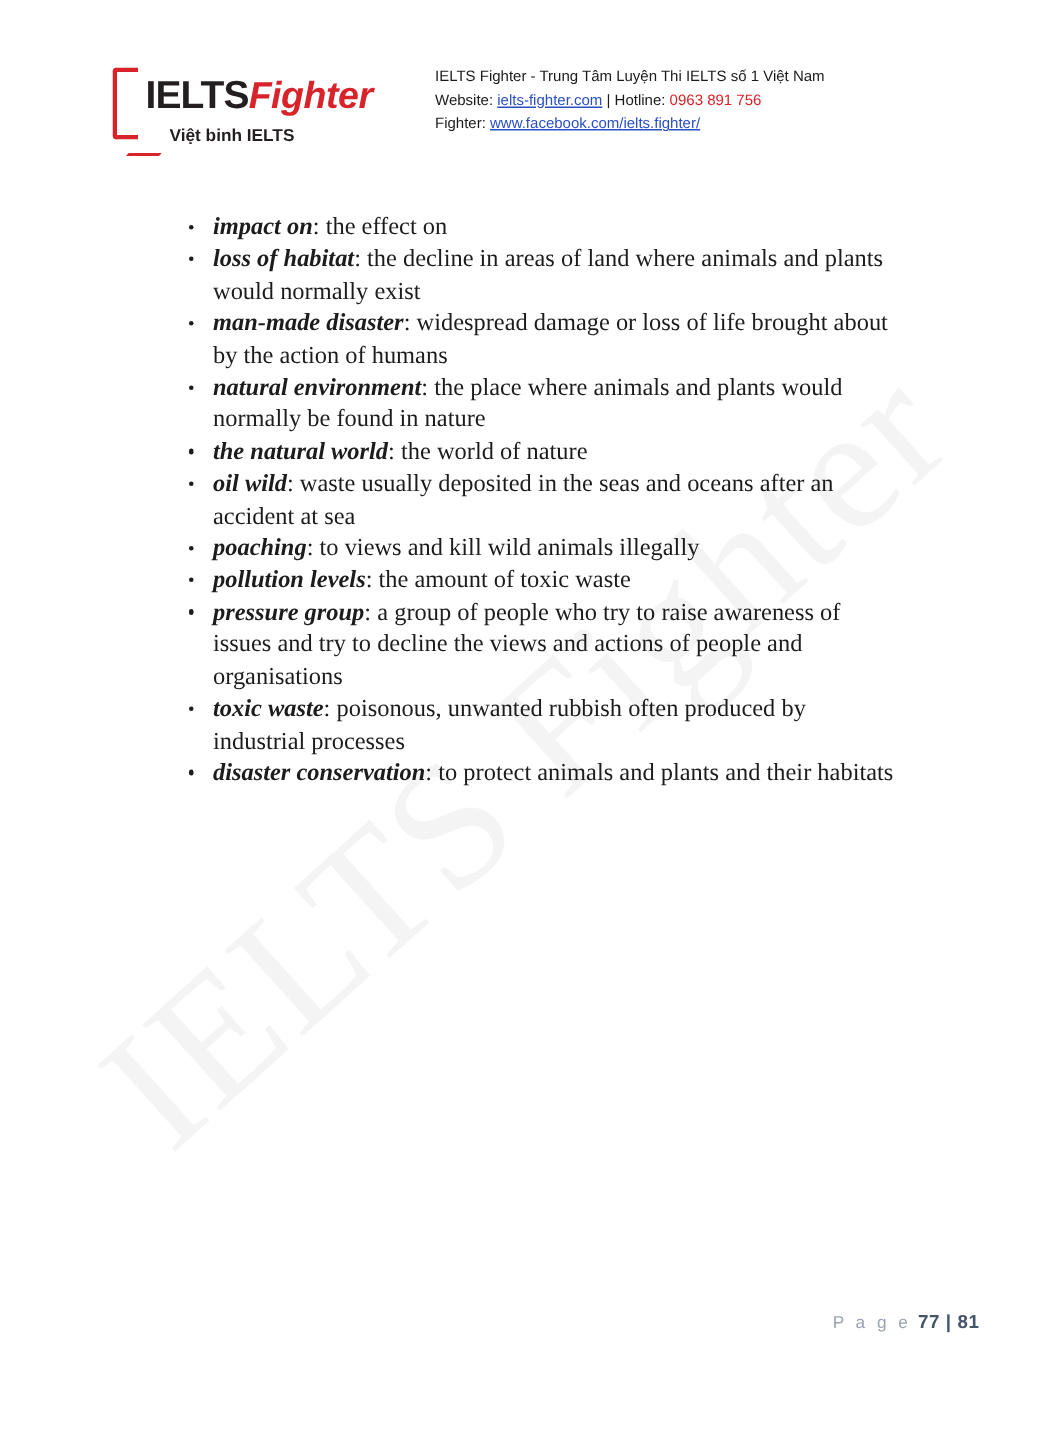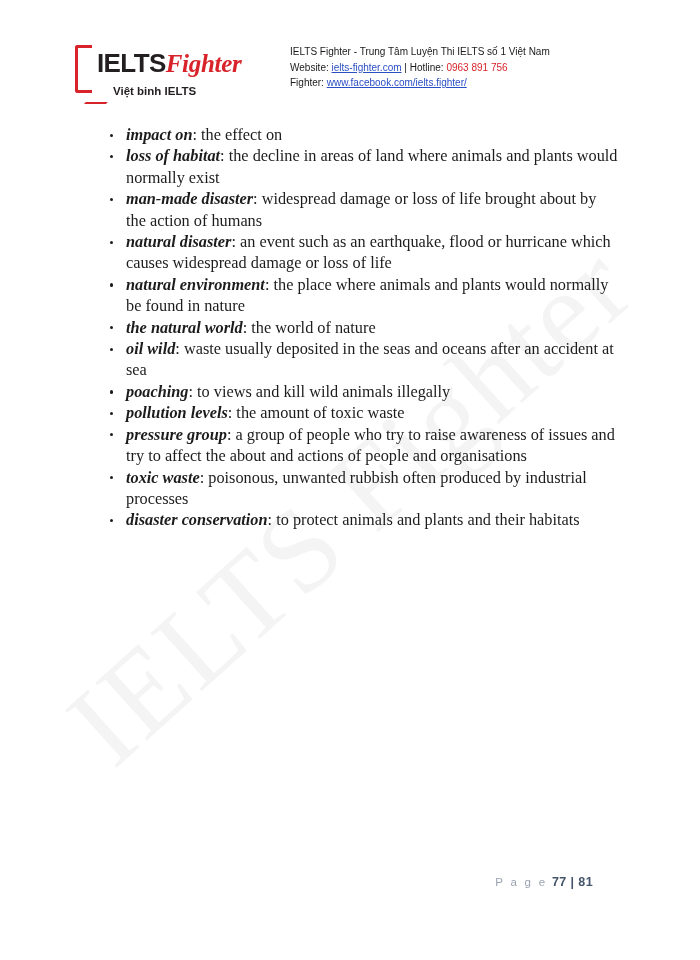--- a/index.html
+++ b/index.html
@@ -87,7 +87,7 @@
     letter-spacing: -0.6px;
   }
   .logo-fighter {
-    font-family: Liberation Serif, serif;
+    font-family: Liberation Sans, sans-serif;
     font-size: 25px;
     font-weight: bold;
     font-style: italic;

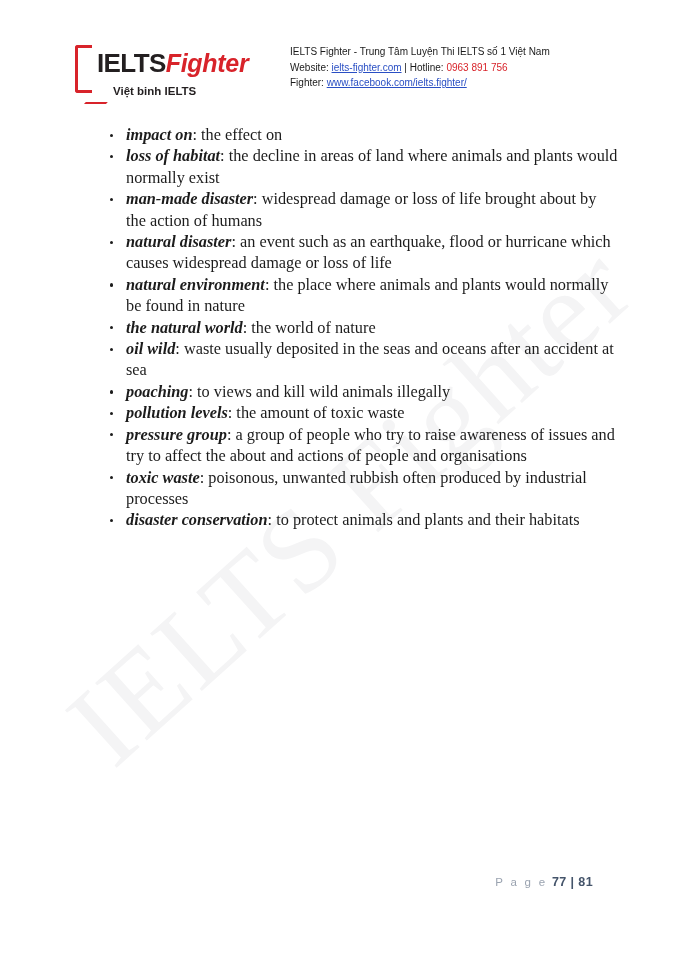--- a/index.html
+++ b/index.html
@@ -135,7 +135,7 @@
   }
   ul.glossary {
     list-style: none;
-    margin: 0;
+    margin: 16px;
     padding: 0;
   }
   ul.glossary > li {

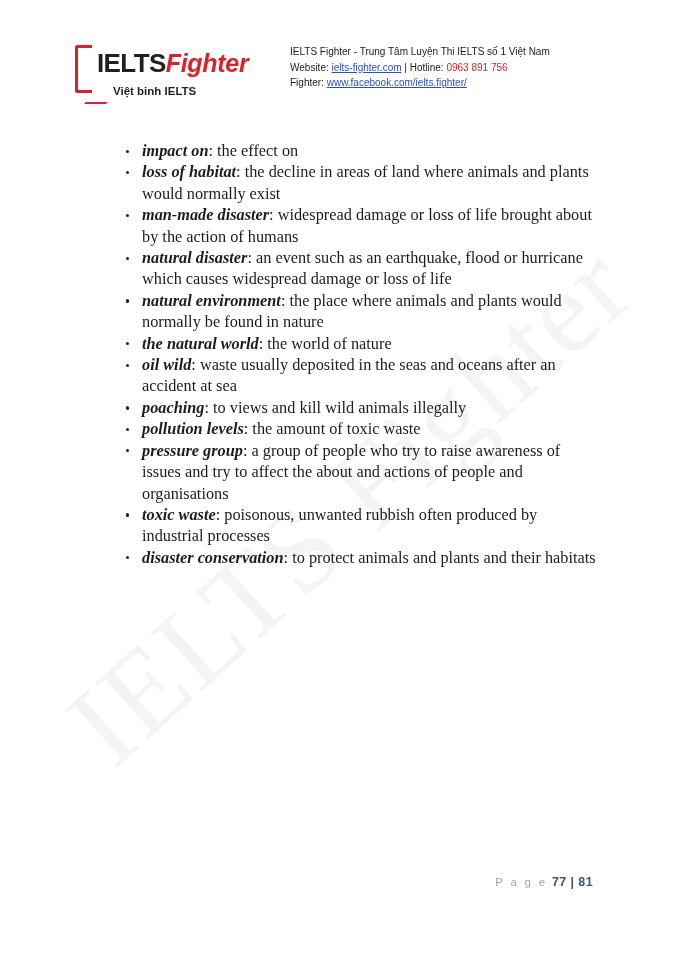--- a/index.html
+++ b/index.html
@@ -216,7 +216,6 @@
         <li><span class="term">impact on</span><span class="def">: the effect on</span></li>
         <li><span class="term">loss of habitat</span><span class="def">: the decline in areas of land where animals and plants would normally exist</span></li>
         <li><span class="term">man-made disaster</span><span class="def">: widespread damage or loss of life brought about by the action of humans</span></li>
-        <li><span class="term">natural disaster</span><span class="def">: an event such as an earthquake,  flood or hurricane which causes widespread damage or loss of life</span></li>
         <li><span class="term">natural environment</span><span class="def">: the place where animals and plants would normally be found in nature</span></li>
         <li><span class="term">the natural world</span><span class="def">: the world of nature</span></li>
         <li><span class="term">oil wild</span><span class="def">: waste usually deposited in the seas and oceans after an accident at sea</span></li>

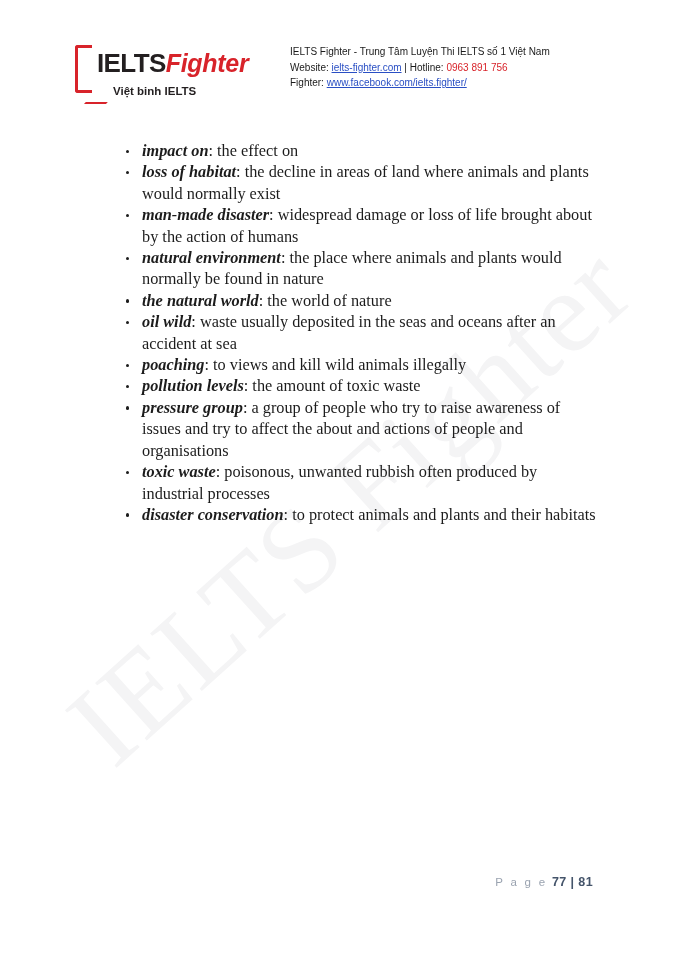--- a/index.html
+++ b/index.html
@@ -221,7 +221,7 @@
         <li><span class="term">oil wild</span><span class="def">: waste usually deposited in the seas and oceans after an accident at sea</span></li>
         <li><span class="term">poaching</span><span class="def">: to views and kill wild animals illegally</span></li>
         <li><span class="term">pollution levels</span><span class="def">: the amount of toxic waste</span></li>
-        <li><span class="term">pressure group</span><span class="def">: a group of people who try to raise awareness of issues and try to affect the about and actions of people and organisations</span></li>
+        <li><span class="term">pressure group</span><span class="def">: a group of people who try to raise awareness of issues and try to decline the views and actions of people and organisations</span></li>
         <li><span class="term">toxic waste</span><span class="def">: poisonous, unwanted rubbish often produced by industrial processes</span></li>
         <li><span class="term">disaster conservation</span><span class="def">: to protect animals and plants and their habitats</span></li>
       </ul>

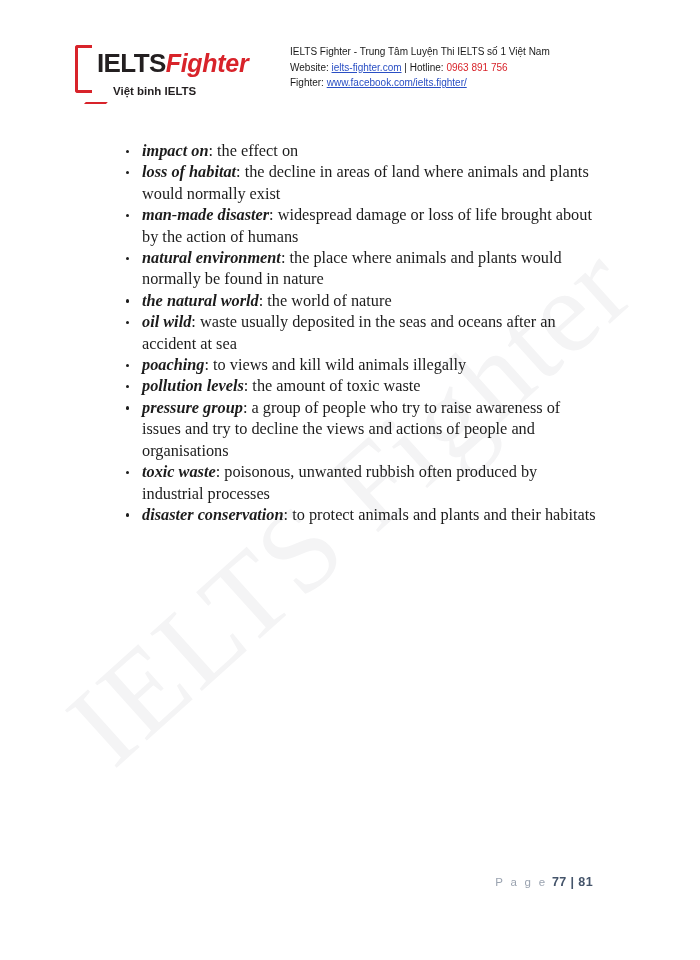--- a/index.html
+++ b/index.html
@@ -170,7 +170,7 @@
     top: 872px;
     width: 700px;
     text-align: right;
-    padding-right: 107px;
+    padding-right: 47px;
     box-sizing: border-box;
     z-index: 2;
     font-family: "Liberation Sans", "DejaVu Sans", sans-serif;

